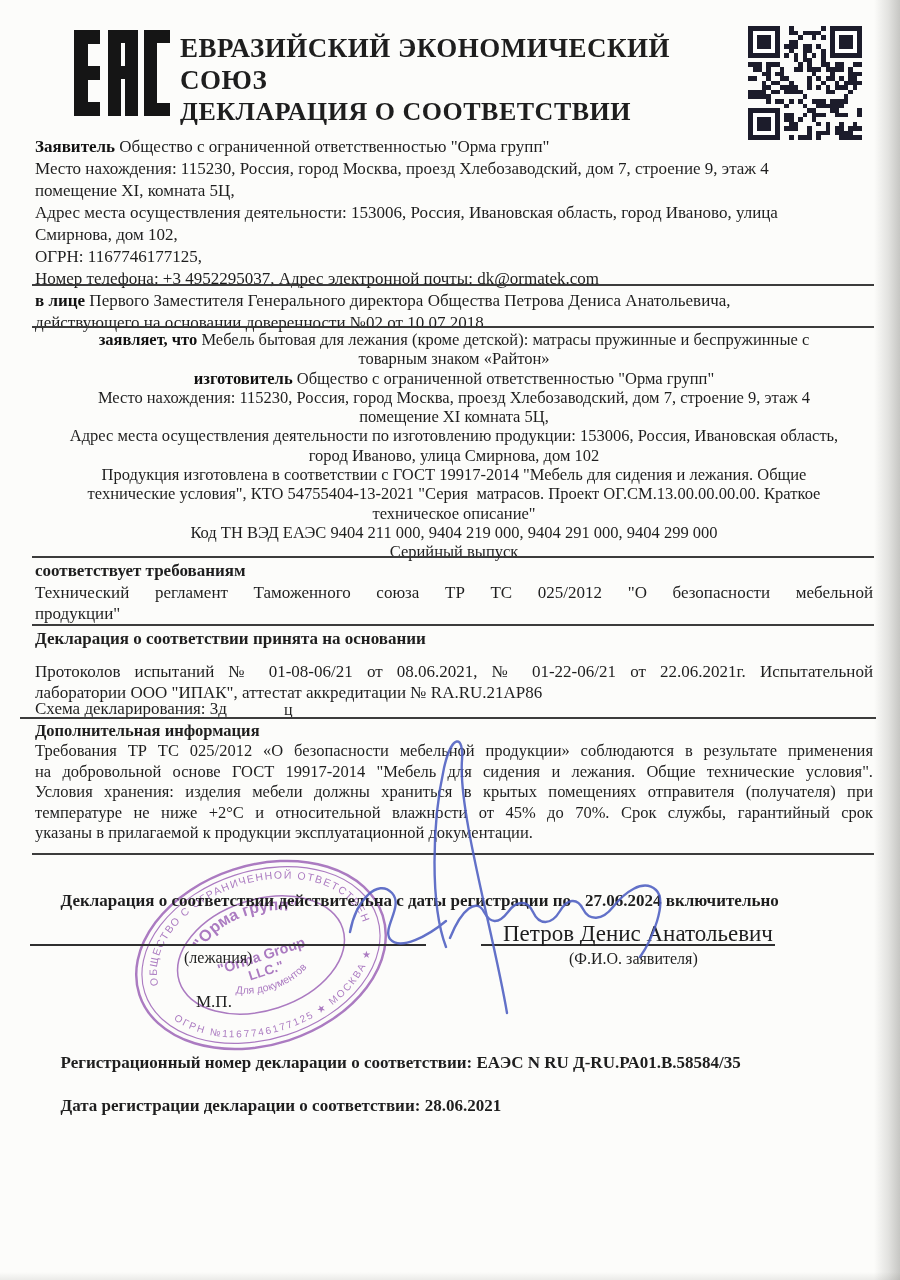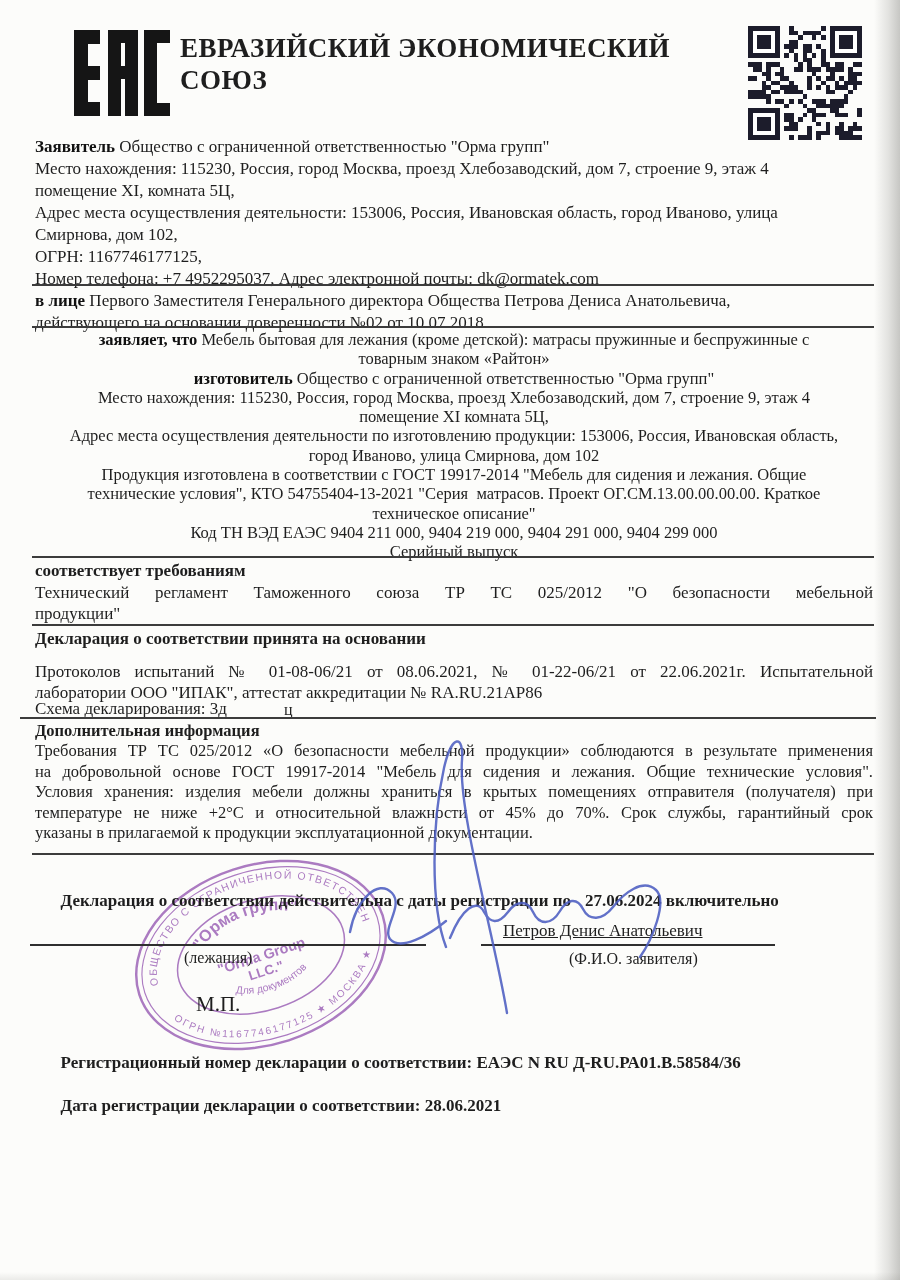--- a/index.html
+++ b/index.html
@@ -99,6 +99,7 @@
     </div>
     <div class="title-block">
       <div class="title-line1">ЕВРАЗИЙСКИЙ ЭКОНОМИЧЕСКИЙ СОЮЗ</div>
+      <div class="title-line2">ДЕКЛАРАЦИЯ О СООТВЕТСТВИИ</div>
     </div>
     <div class="qr">
       <svg id="qr" viewBox="0 0 25 25" width="114" height="114" shape-rendering="crispEdges">

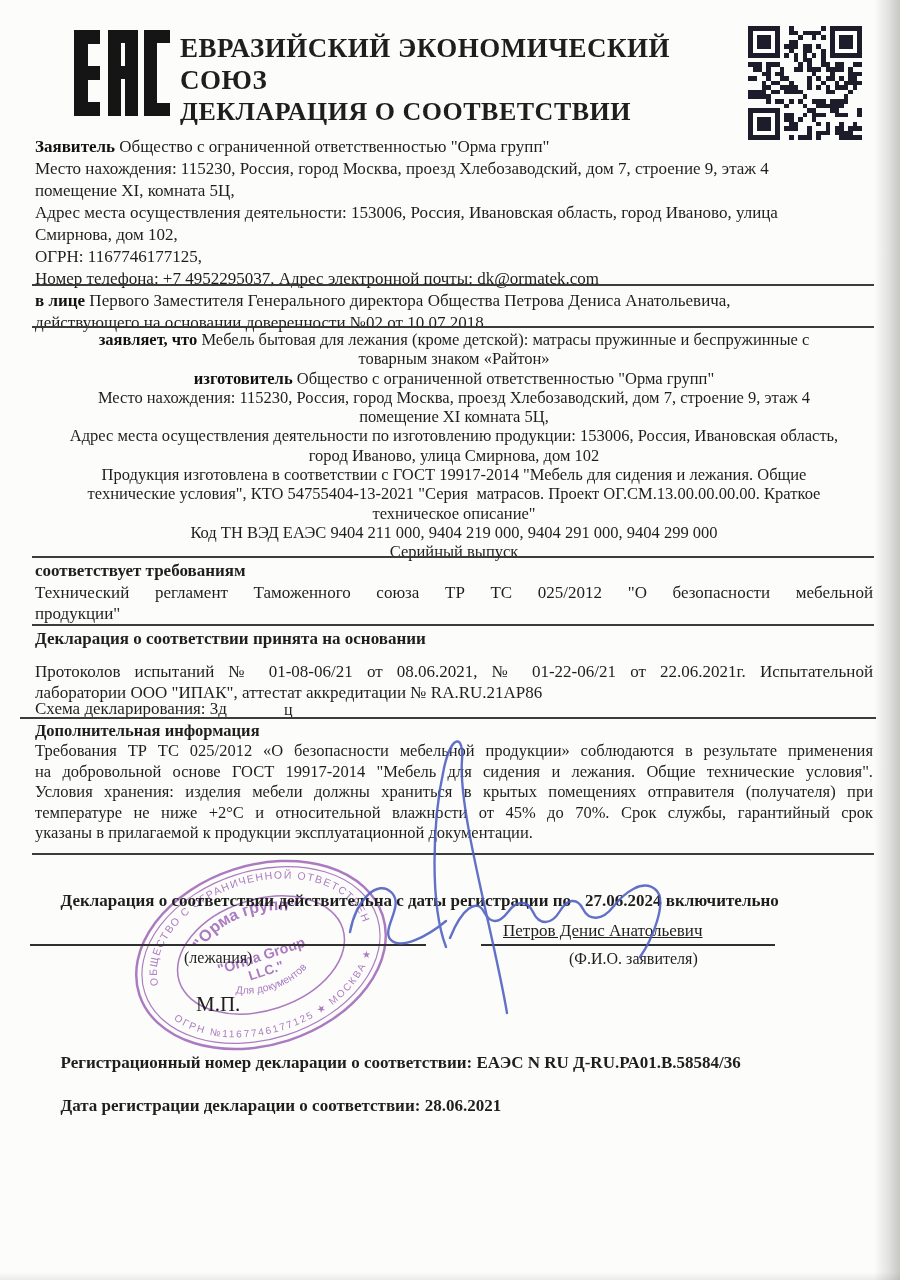--- a/index.html
+++ b/index.html
@@ -320,7 +320,7 @@
       <div class="ln">Адрес места осуществления деятельности: 153006, Россия, Ивановская область, город Иваново, улица</div>
       <div class="ln">Смирнова, дом 102,</div>
       <div class="ln">ОГРН: 1167746177125,</div>
-      <div class="ln">Номер телефона: +7 4952295037, Адрес электронной почты: dk@ormatek.com</div>
+      <div class="ln">Номер телефона: +3 4952295037, Адрес электронной почты: dk@ormatek.com</div>
     </div>
     <div class="divider" style="top:284px; left:32px; width:842px;"></div>
 

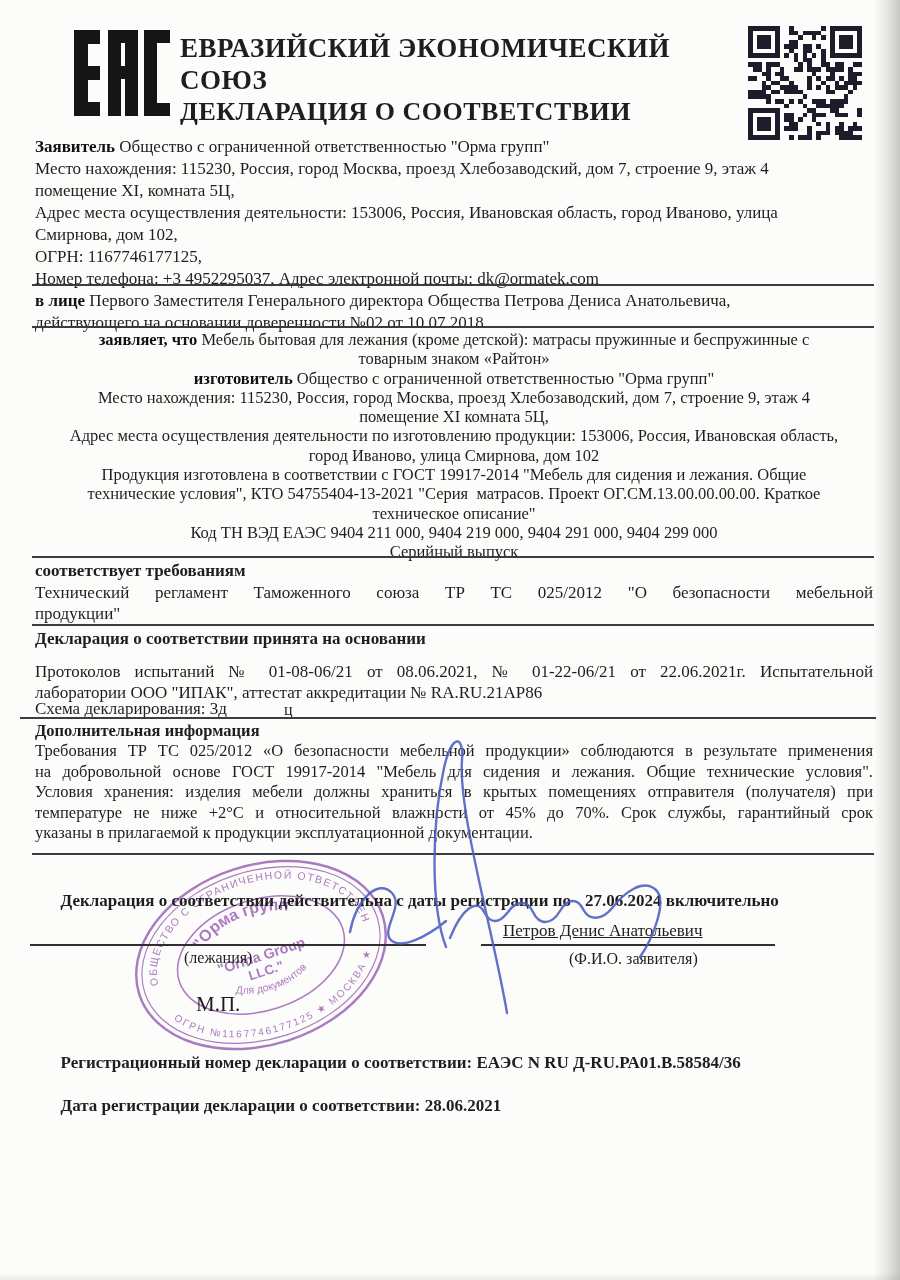--- a/index.html
+++ b/index.html
@@ -40,7 +40,7 @@
   
   .sig-line { position:absolute; height:2px; background:#2f2f2f; }
   .caption { position:absolute; font-size:16px; }
-  .fio-name { position:absolute; font-size:17px;text-decoration:underline; }
+  .fio-name { position:absolute; font-size:23px; }
   .mp { position:absolute; font-size:21px; }
 
   .stamp { position:absolute; left:116px; top:850px; width:290px; height:210px;

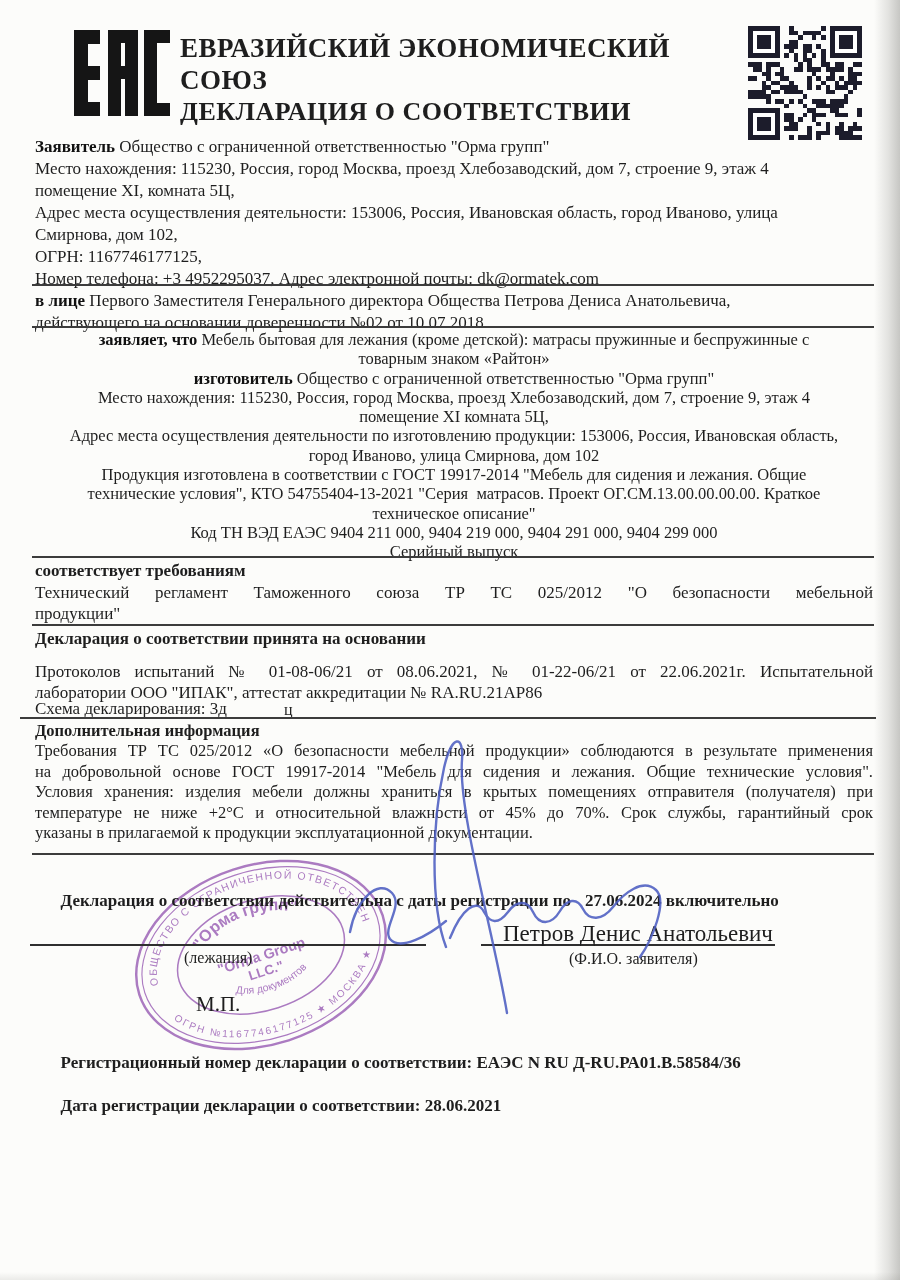--- a/index.html
+++ b/index.html
@@ -41,7 +41,7 @@
   .sig-line { position:absolute; height:2px; background:#2f2f2f; }
   .caption { position:absolute; font-size:16px; }
   .fio-name { position:absolute; font-size:23px; }
-  .mp { position:absolute; font-size:21px; }
+  .mp { position:absolute; font-size:17px; }
 
   .stamp { position:absolute; left:116px; top:850px; width:290px; height:210px;
     transform:rotate(-18deg); opacity:.82; z-index:2; }

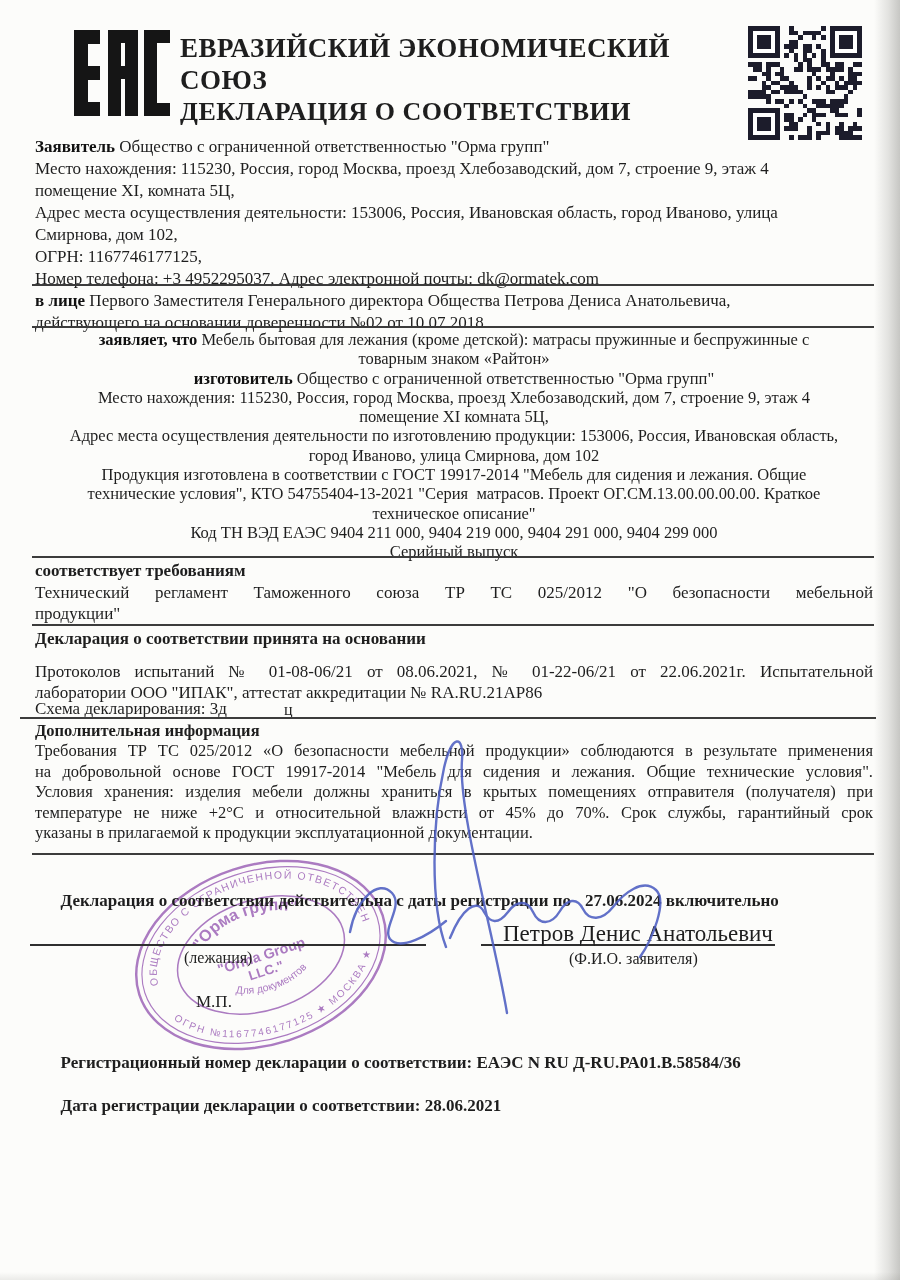--- a/index.html
+++ b/index.html
@@ -386,7 +386,7 @@
     <div class="mp" style="left:196px; top:992px;">М.П.</div>
 
     <div class="bold-line" style="top:1033px">
-      <span>Регистрационный номер декларации о соответствии: </span><span>ЕАЭС N RU Д-RU.РА01.В.58584/36</span>
+      <span>Регистрационный номер декларации о соответствии: </span><span>ЕАЭС N RU Д-RU.РА01.В.58584/35</span>
     </div>
     <div class="bold-line" style="top:1076px">
       <span>Дата регистрации декларации о соответствии: </span><span>28.06.2021</span>

